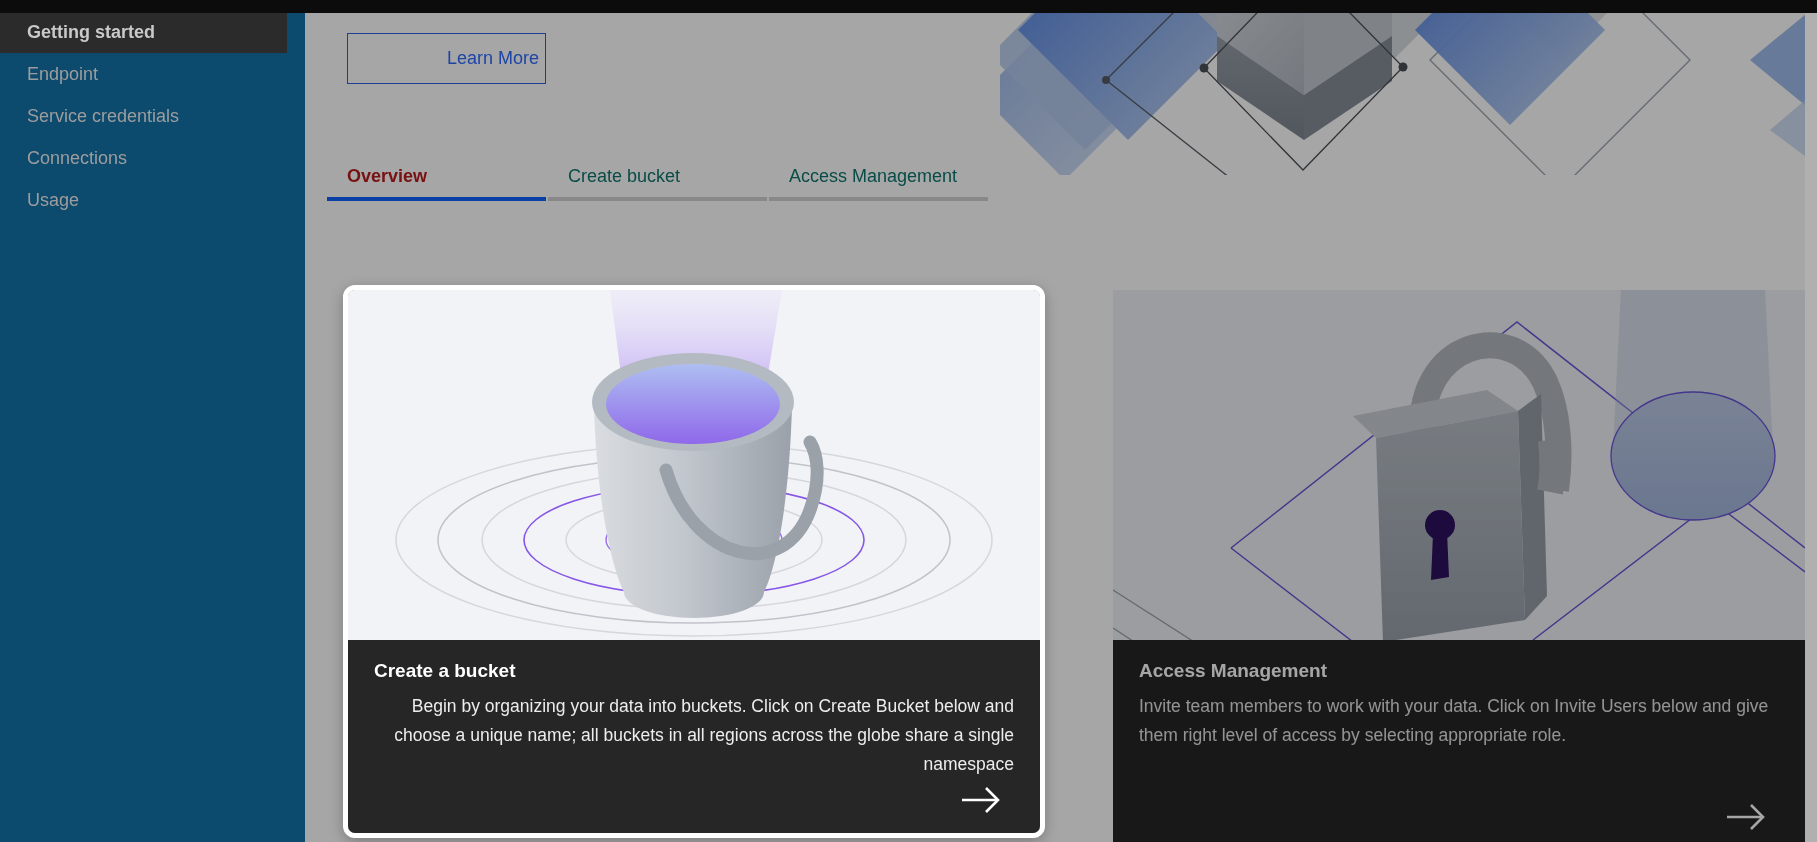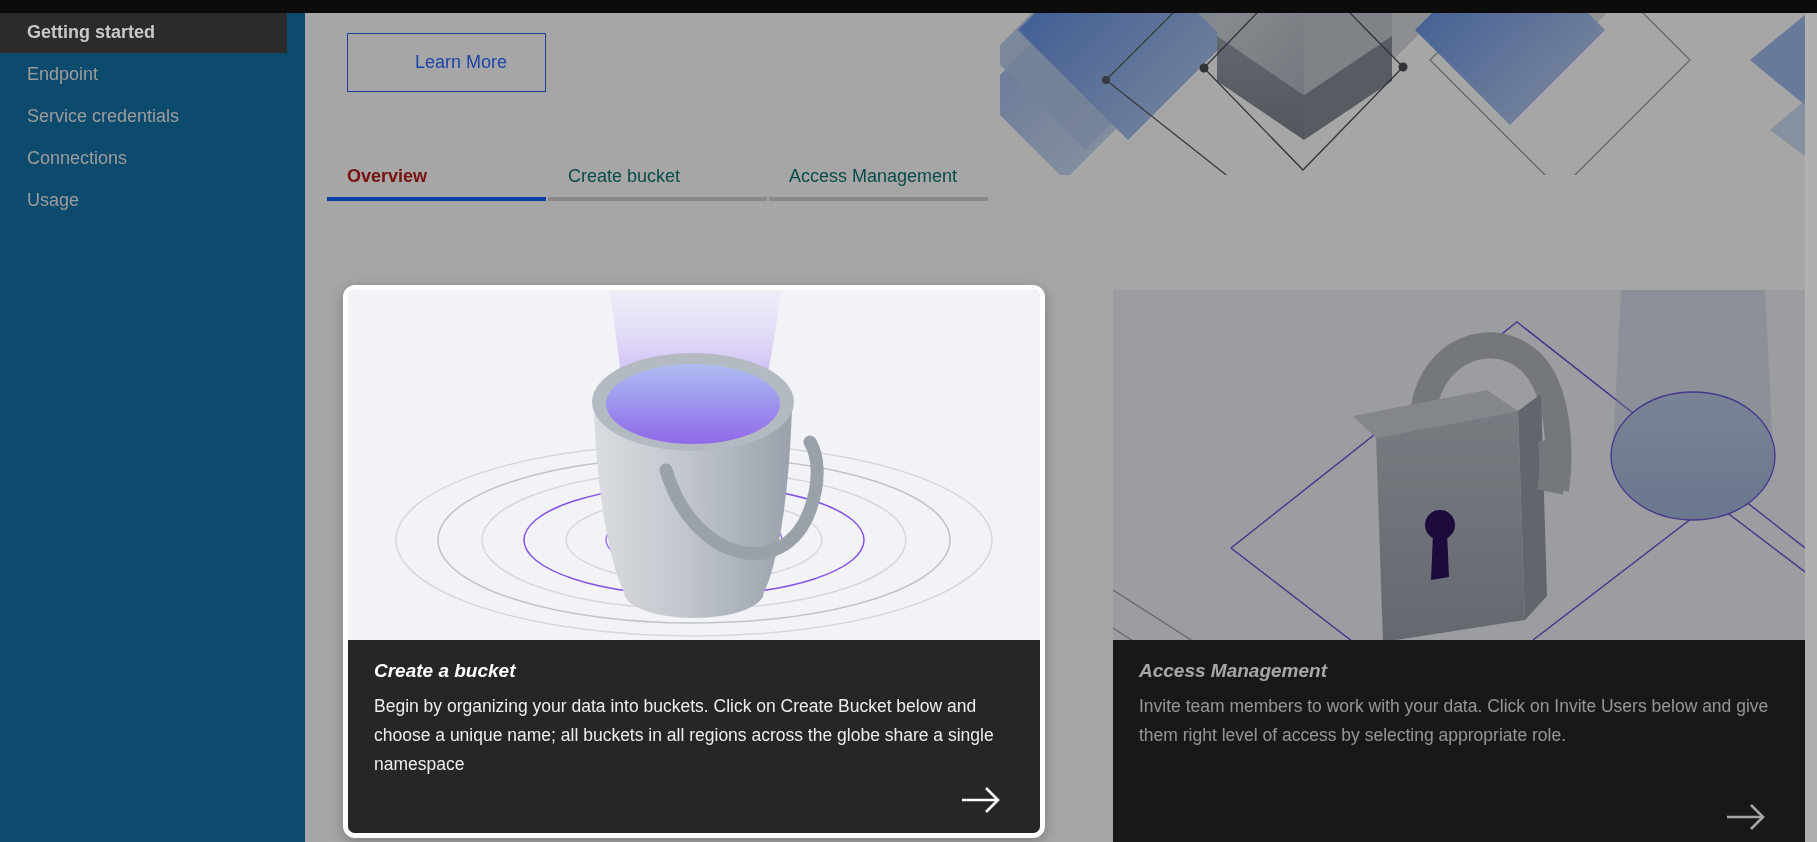--- a/index.html
+++ b/index.html
@@ -19,8 +19,8 @@
 
   .hero{position:absolute;left:695px;top:0;width:817px;height:175px;z-index:1;}
 
-  .learn-more{position:absolute;left:42px;top:33px;width:199px;height:59px;background:transparent;
-    border:1px solid #2e5fe8;color:#2e6bff;font-size:18px;text-align:center;padding-left:35px;cursor:pointer;z-index:2;}
+  .learn-more{position:absolute;left:42px;top:33px;width:199px;height:51px;background:transparent;
+    border:1px solid #2e5fe8;color:#2e6bff;font-size:18px;text-align:right;padding-left:35px;cursor:pointer;z-index:2;}
 
   .tabs{position:absolute;left:22px;top:156px;display:flex;gap:2px;z-index:2;}
   .tab{width:219px;height:45px;line-height:41px;padding-left:20px;font-size:18px;color:#0f766e;

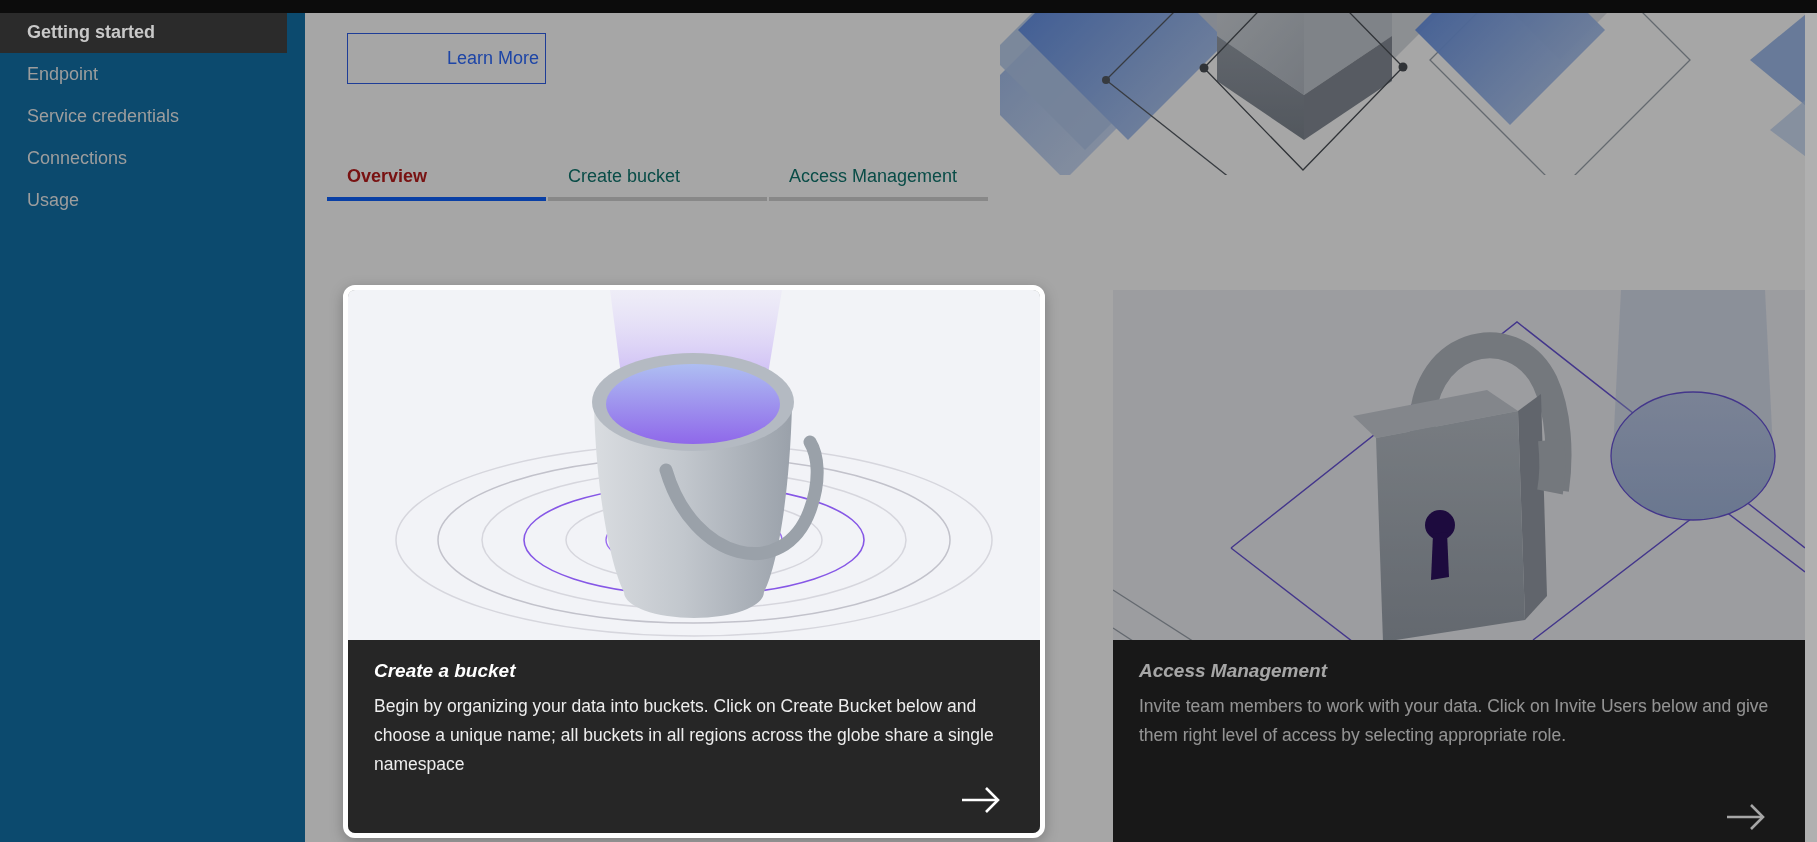--- a/index.html
+++ b/index.html
@@ -35,7 +35,7 @@
   .card-illo{flex:0 0 350px;position:relative;overflow:hidden;}
   .card-illo svg{position:absolute;left:0;top:0;}
   .card-footer{flex:1 1 auto;background:#262626;padding:20px 26px;position:relative;}
-  .card-title{margin:0 0 10px 0;font-size:19px;font-weight:bold;color:#ffffff;font-style:italic;}
+  .card-title{margin:0 0 10px 0;font-size:19px;font-weight:bold;color:#ffffff;}
   .card-desc{margin:0;font-size:17.5px;line-height:29px;color:#ededed;}
   .card-arrow{position:absolute;right:36px;bottom:18px;width:46px;height:30px;cursor:pointer;}
 

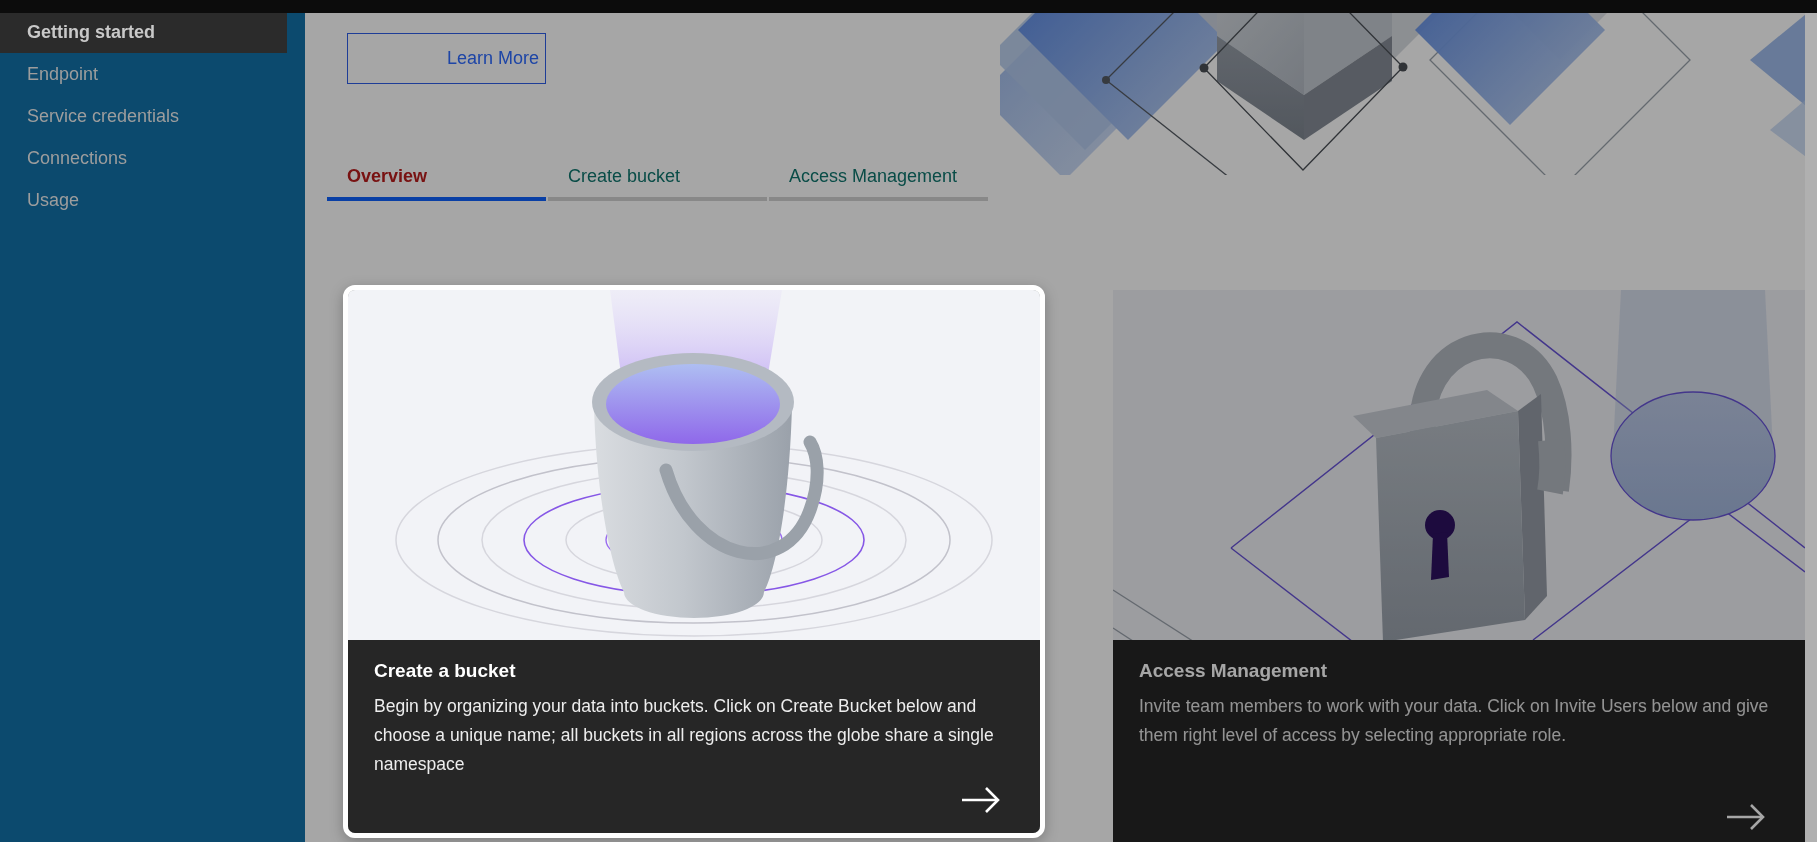--- a/index.html
+++ b/index.html
@@ -42,7 +42,7 @@
   .card-1{left:38px;top:285px;width:702px;height:553px;border:5px solid #ffffff;border-radius:12px;
     z-index:50;box-shadow:0 4px 14px rgba(0,0,0,0.25);}
   .card-1 .card-illo{background:#f2f3f7;}
-  .card-1 .card-desc{max-width:660px;}
+  .card-1 .card-desc{max-width:660px;text-align:right;}
 
   .card-2{left:808px;top:290px;width:692px;height:560px;z-index:10;}
   .card-2 .card-illo{background:#f0f1f6;}

